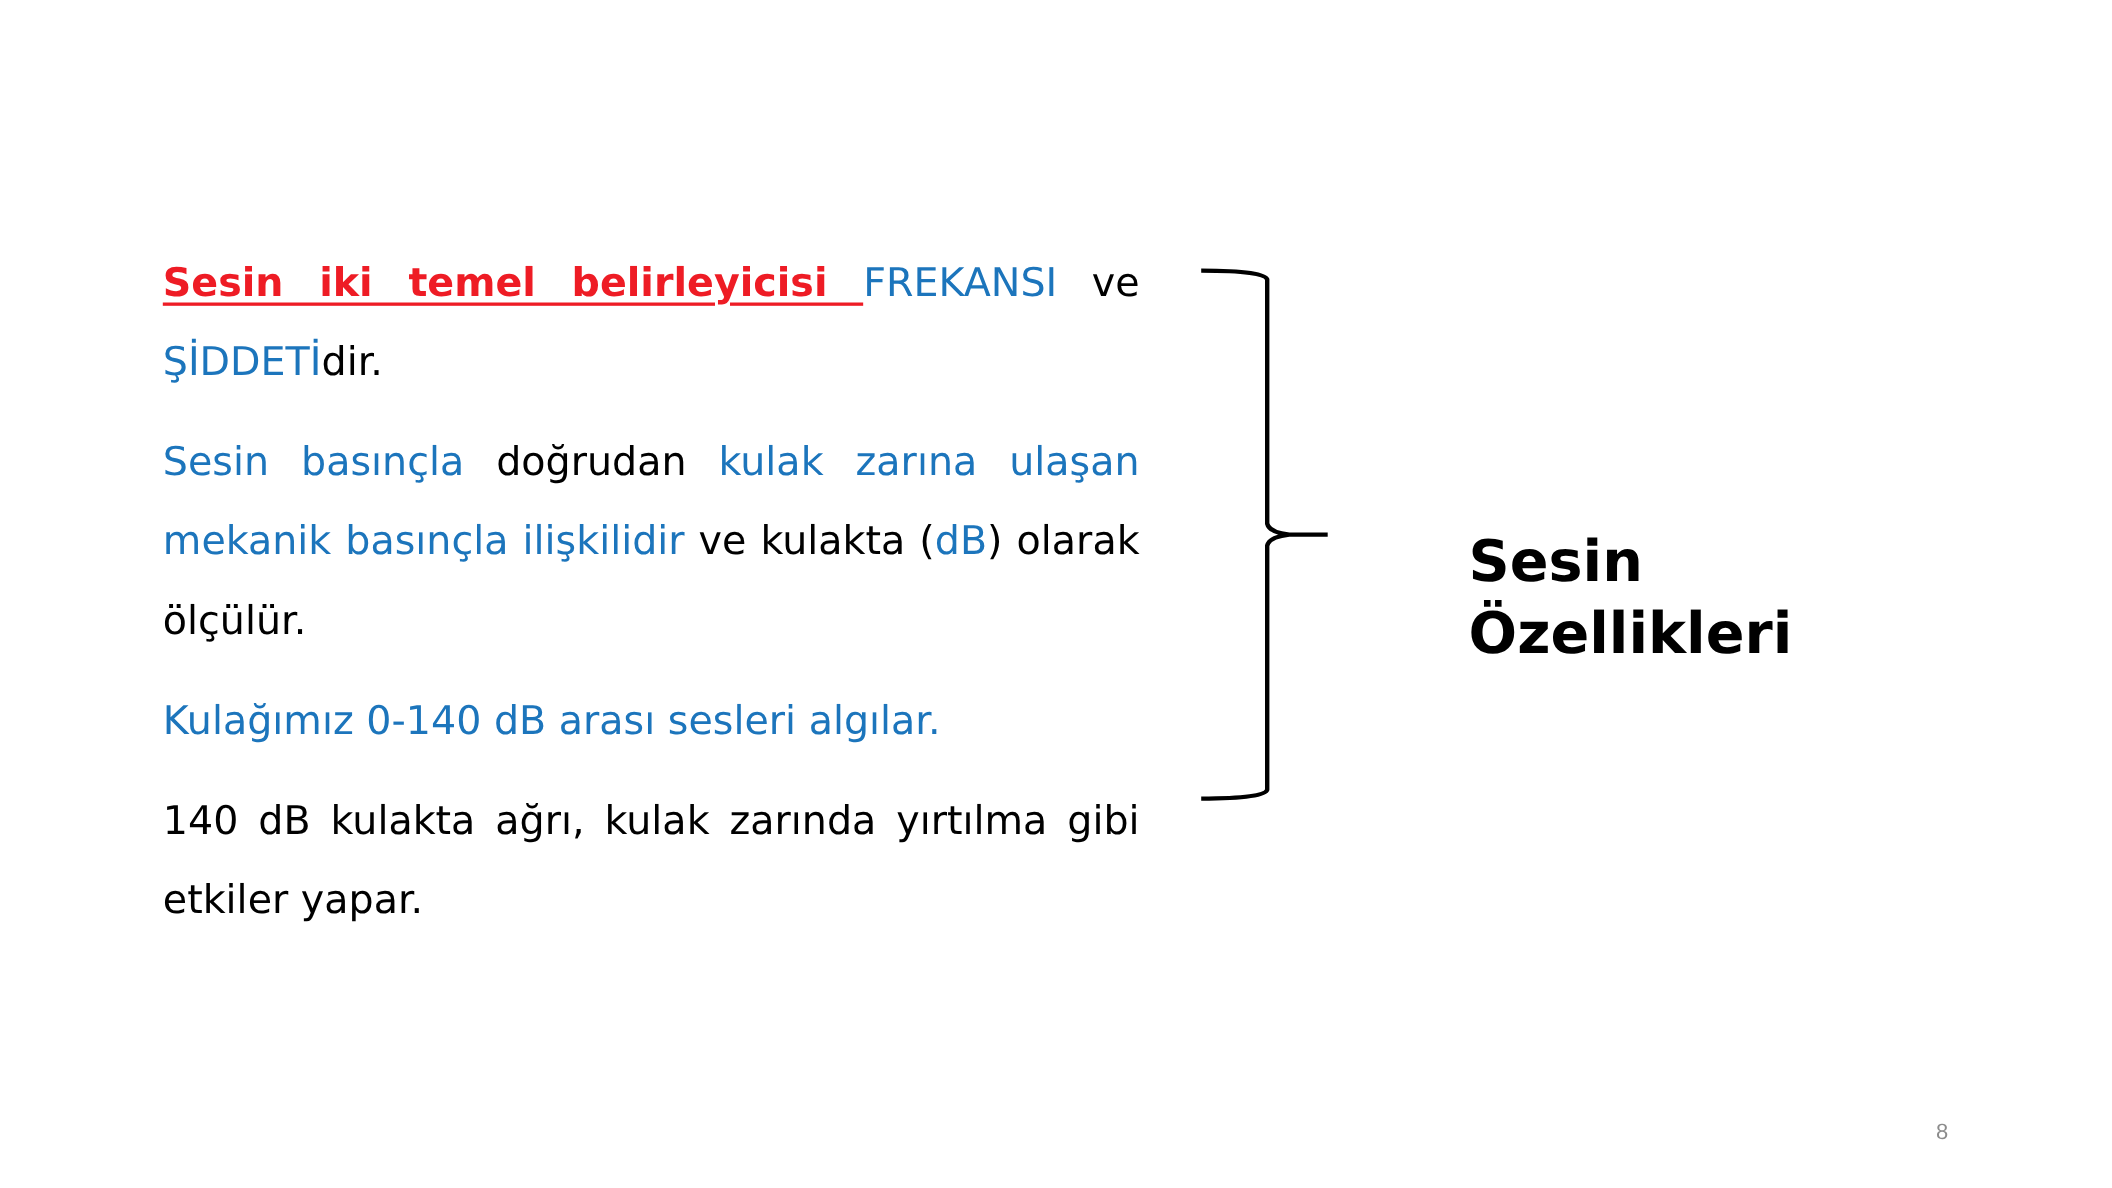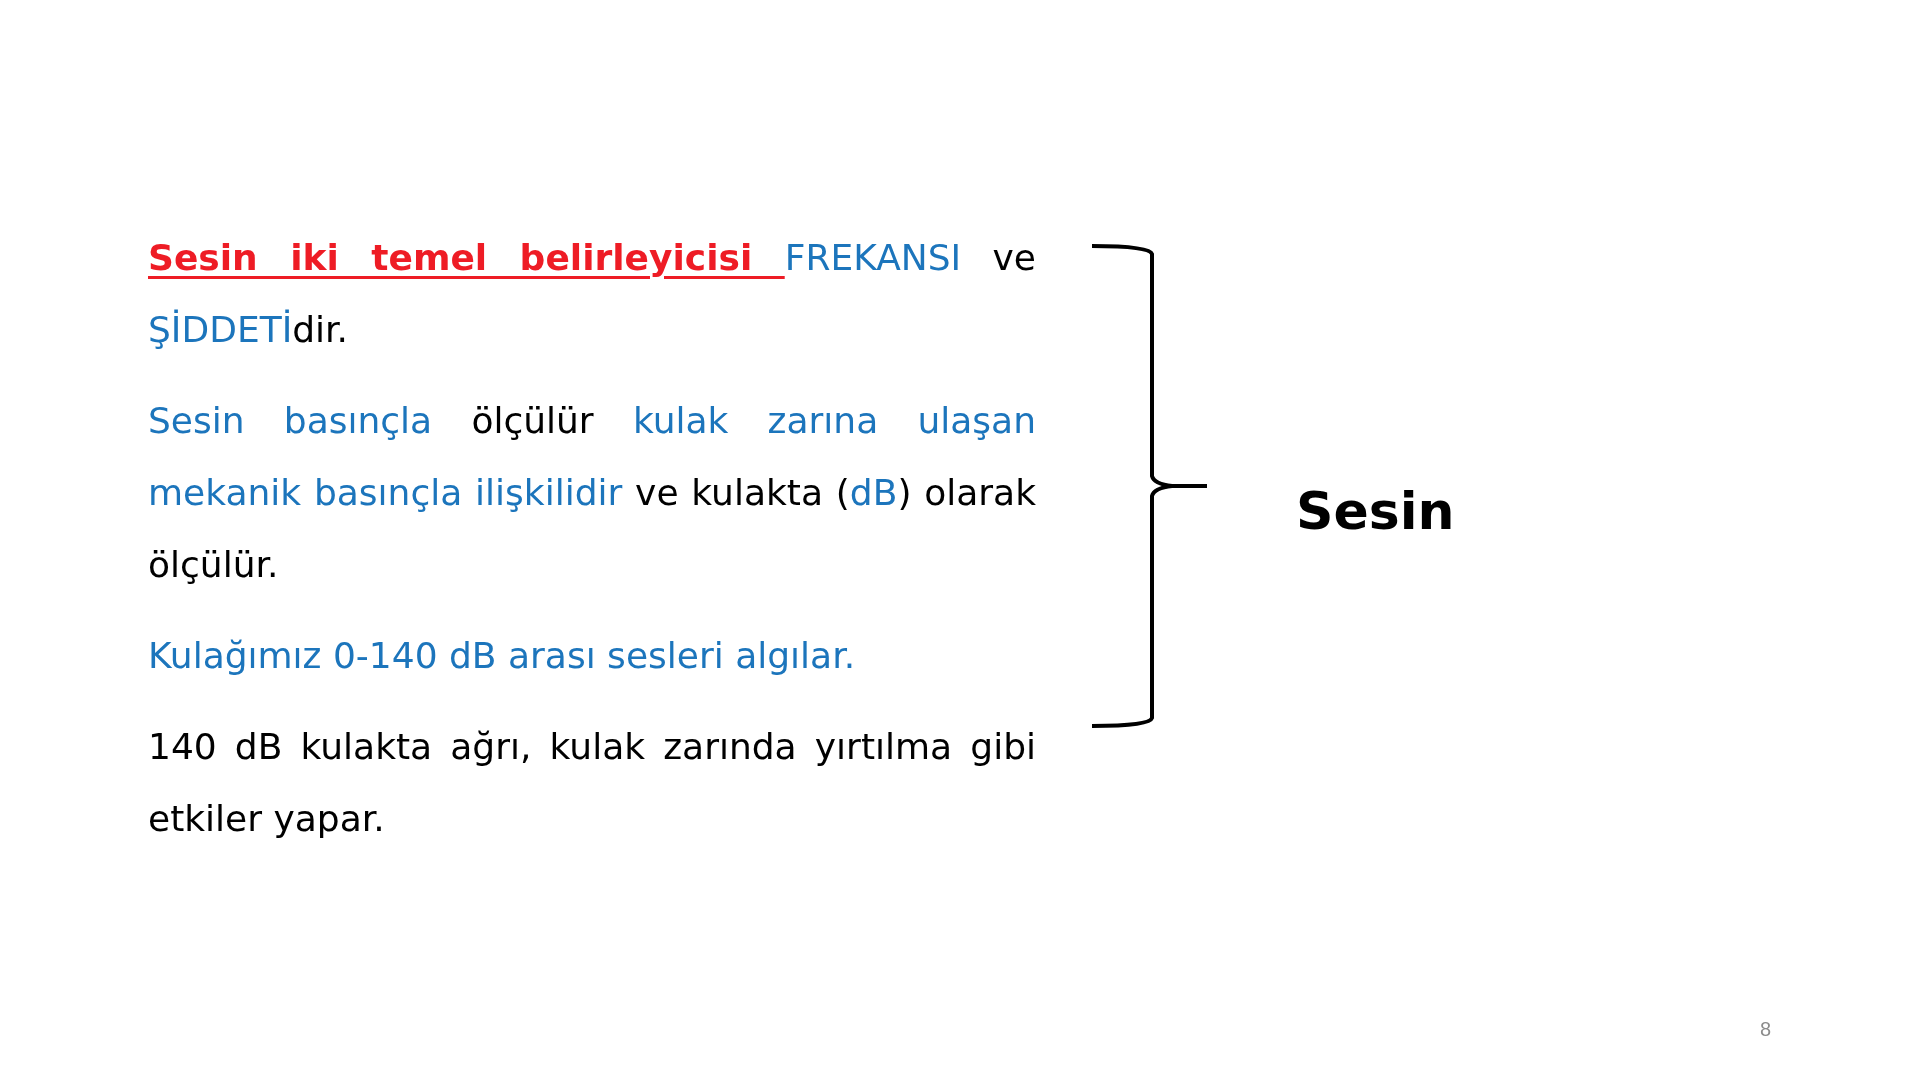--- a/index.html
+++ b/index.html
@@ -85,7 +85,7 @@
     </p>
 
     <p class="para">
-      <span class="blue">Sesin basınçla</span><span class="black"> ölçülür </span><span class="blue">kulak zarına ulaşan mekanik basınçla ilişkilidir</span><span class="black"> ve kulakta (</span><span class="blue">dB</span><span class="black">) olarak ölçülür.</span>
+      <span class="blue">Sesin basınçla</span><span class="black"> doğrudan </span><span class="blue">kulak zarına ulaşan mekanik basınçla ilişkilidir</span><span class="black"> ve kulakta (</span><span class="blue">dB</span><span class="black">) olarak ölçülür.</span>
     </p>
 
     <p class="para single">

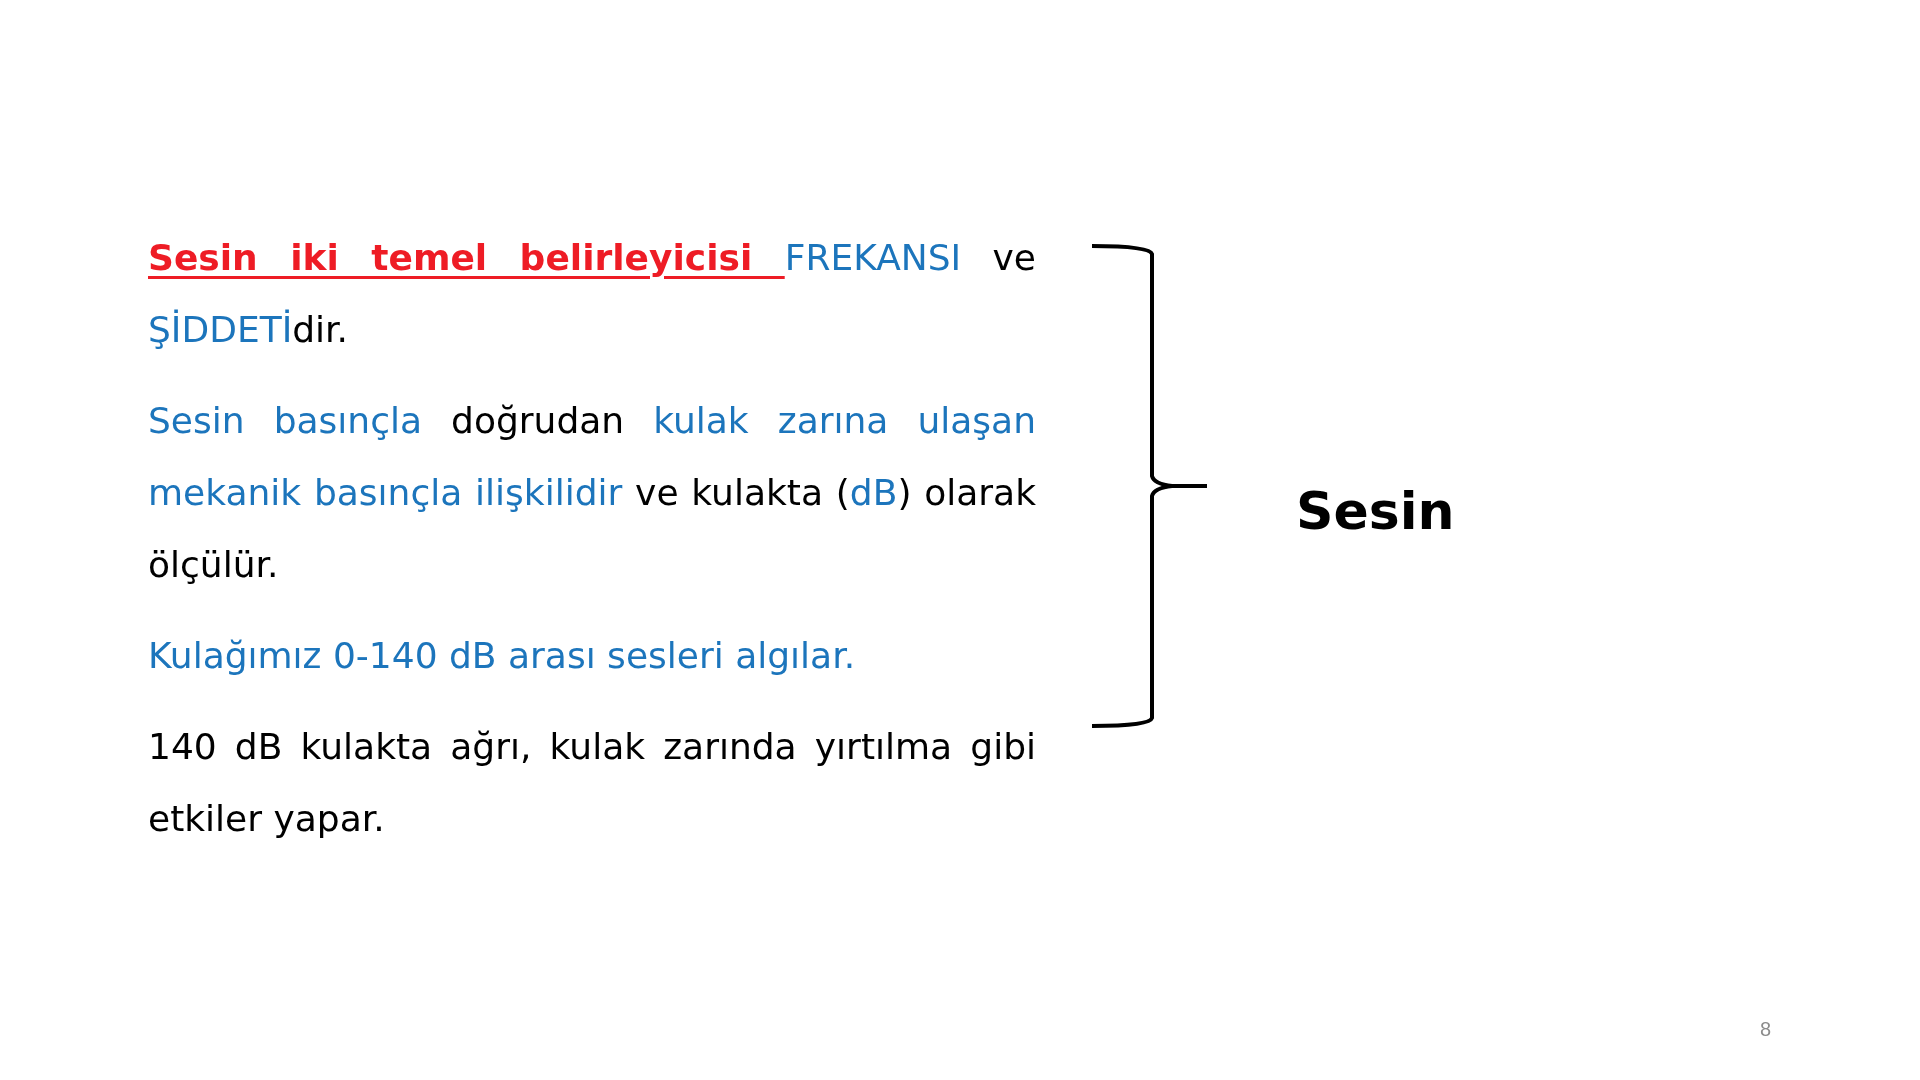--- a/index.html
+++ b/index.html
@@ -57,7 +57,7 @@
     }
     .heading {
       position: absolute;
-      left: 1296px;
+      left: 1335px;
       top: 478px;
       font-size: 52px;
       font-weight: bold;

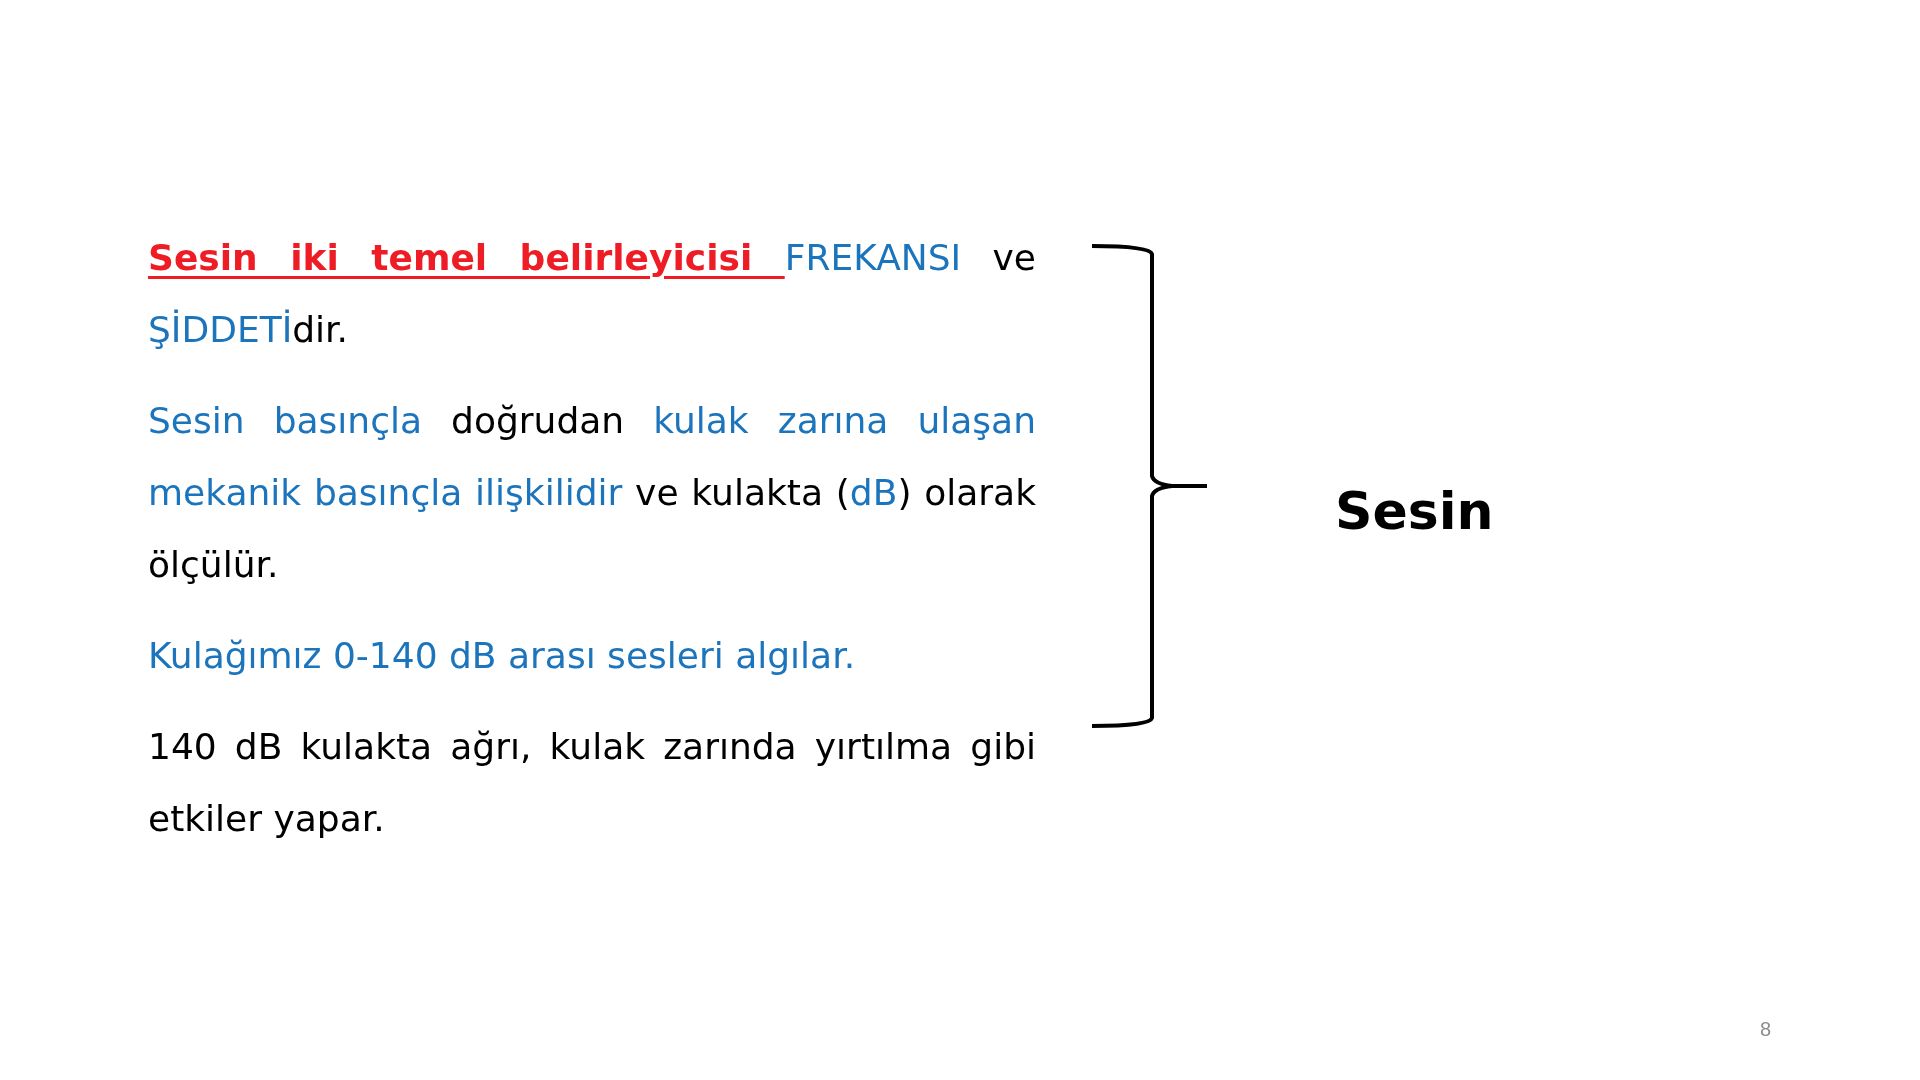--- a/index.html
+++ b/index.html
@@ -104,6 +104,7 @@
 
   <div class="heading">
     <div>Sesin</div>
+    <div>Özellikleri</div>
   </div>
 
   <div class="page-number">8</div>

